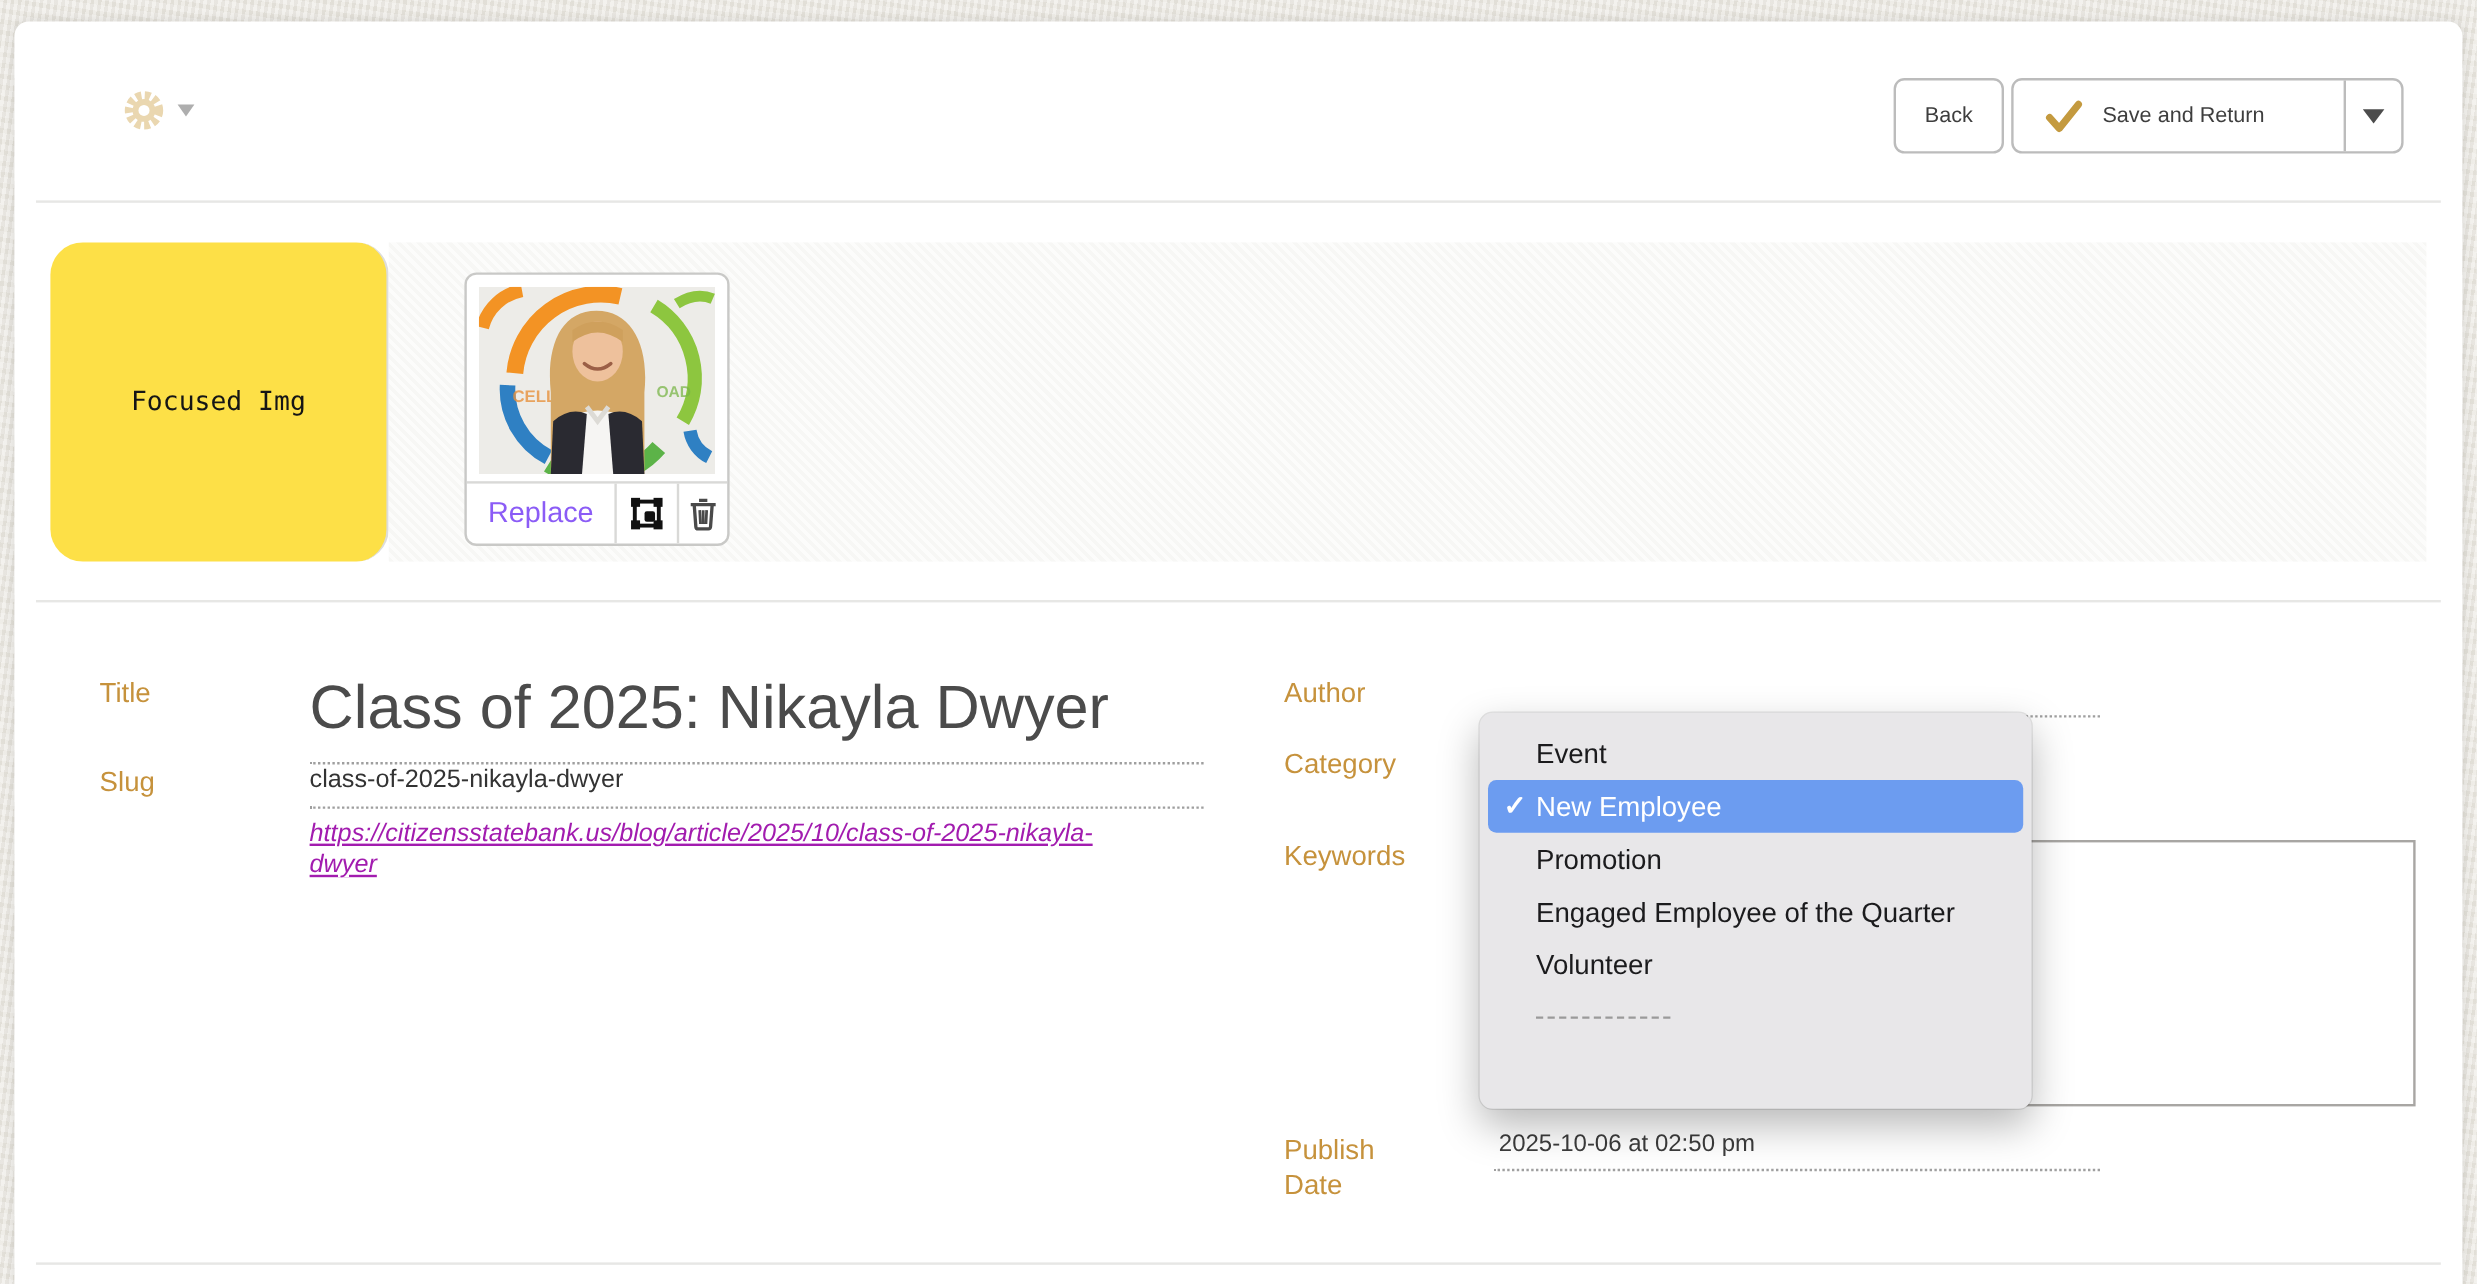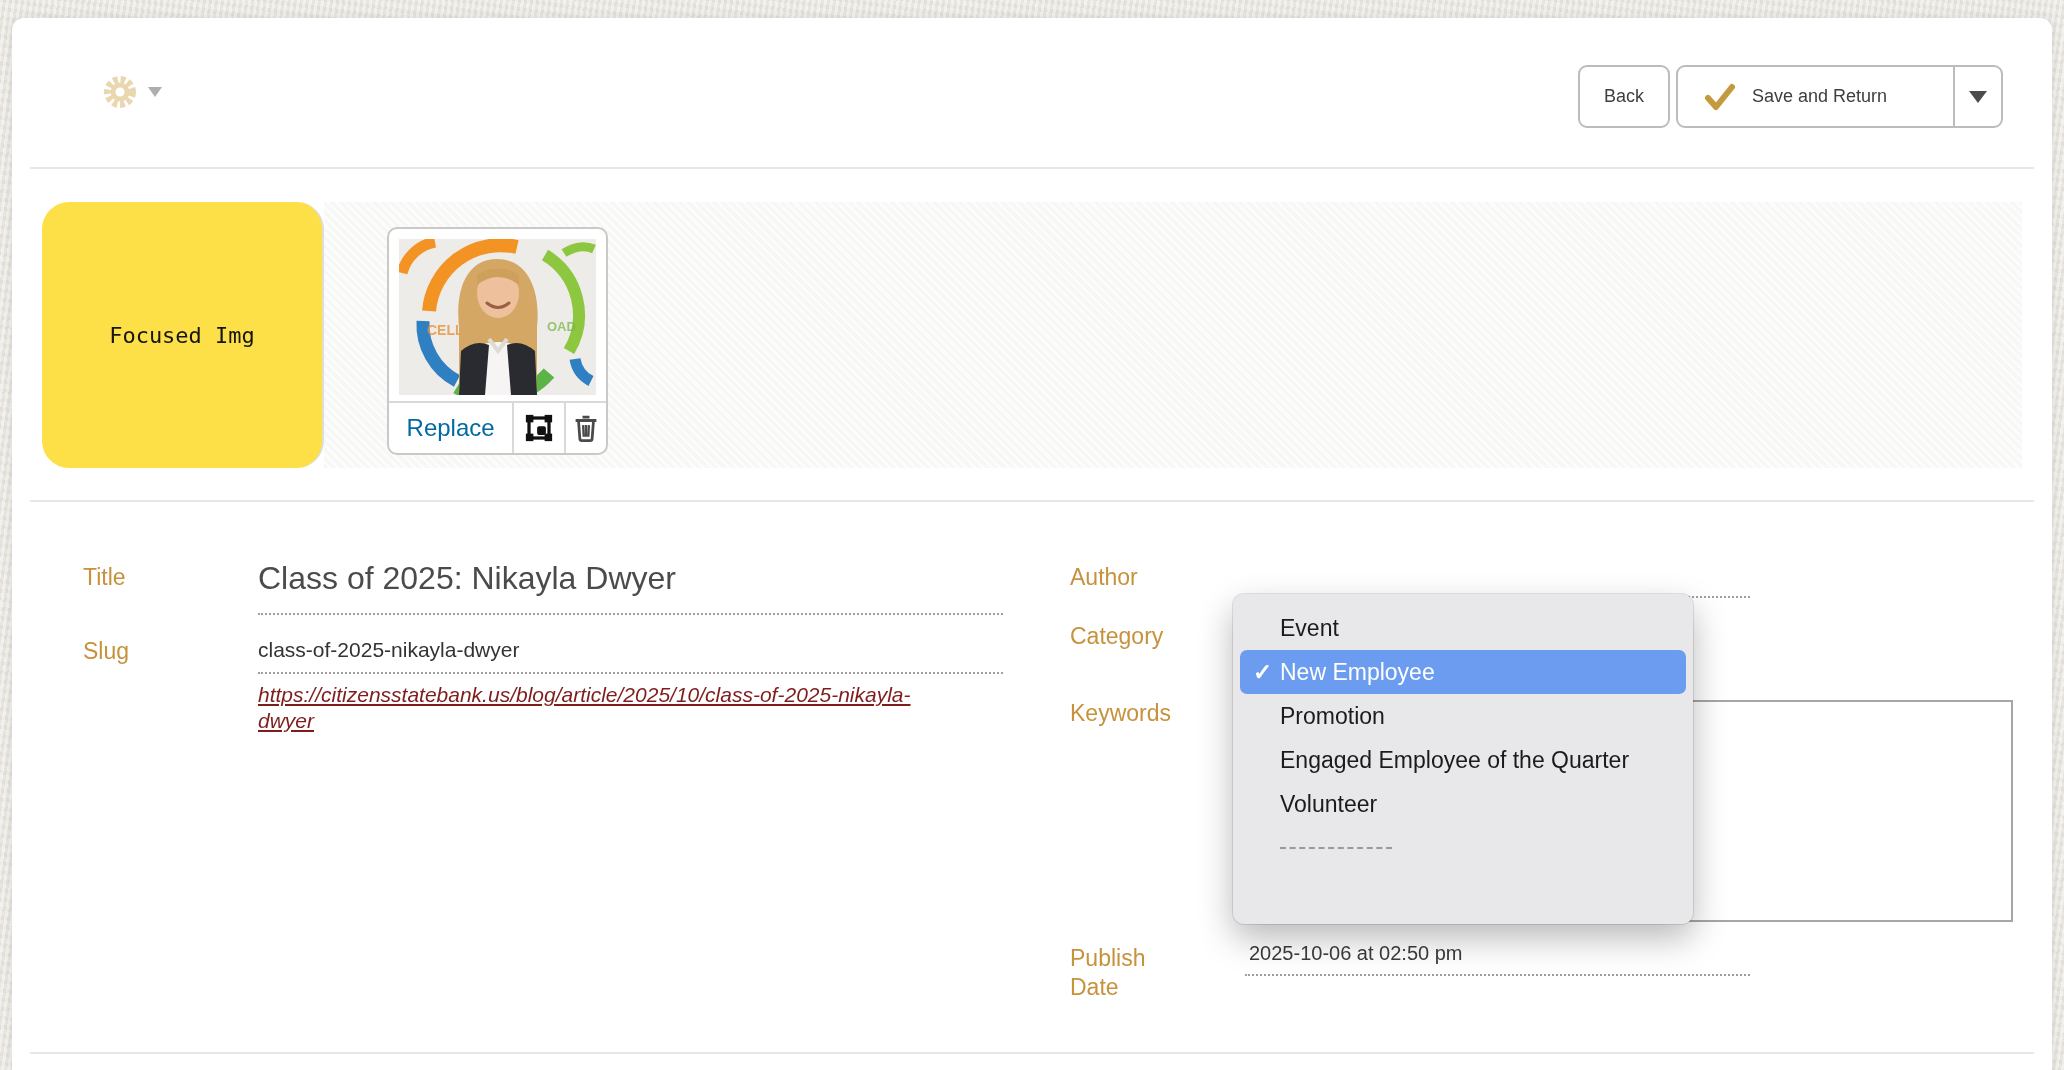--- a/index.html
+++ b/index.html
@@ -49,7 +49,7 @@
   .thumb-img{margin:10px 10px 6px 10px;height:156px;overflow:hidden;}
   .thumb-footer{flex:1;border-top:2px solid #d9d9d7;display:flex;align-items:stretch;}
   .tf-btn{background:none;border:none;display:flex;align-items:center;justify-content:center;cursor:pointer;}
-  .tf-replace{width:124px;font-size:24px;color:#0369a1;font-family:"Liberation Sans",sans-serif;}
+  .tf-replace{width:124px;font-size:24px;color:#8b5cf6;font-family:"Liberation Sans",sans-serif;}
   .tf-crop{width:52px;border-left:2px solid #d9d9d7;}
   .tf-trash{flex:1;border-left:2px solid #d9d9d7;}
   

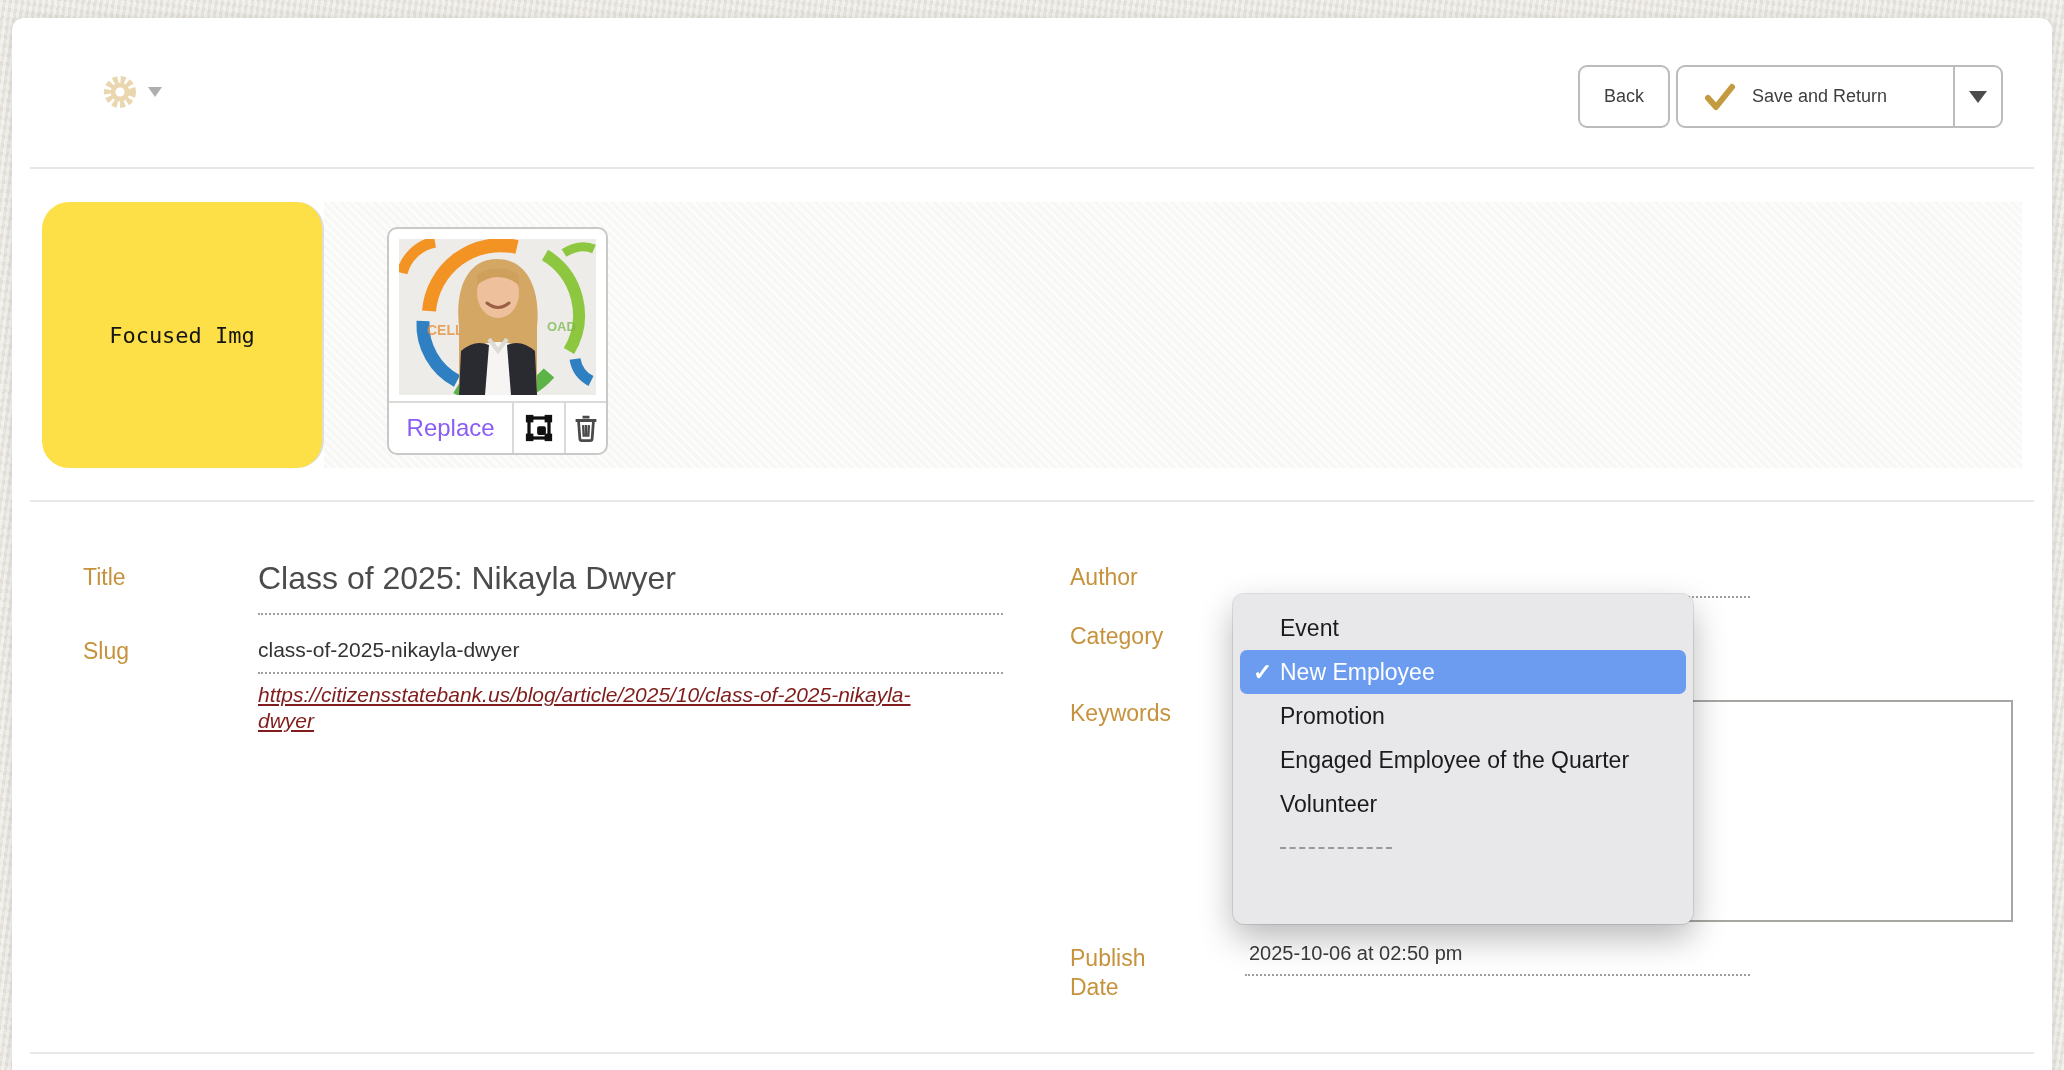--- a/index.html
+++ b/index.html
@@ -55,7 +55,7 @@
   
   .flabel{position:absolute;font-size:23px;color:#c6923c;}
   .dotted-field{border-bottom:2px dotted #9f9f9f;position:absolute;box-sizing:border-box;}
-  .title-field{left:258px;top:560px;width:745px;padding-bottom:16px;font-size:32px;color:#4b4b4b;}
+  .title-field{left:258px;top:560px;width:745px;padding-bottom:16px;font-size:51px;color:#4b4b4b;}
   .slug-field{left:258px;top:638px;width:745px;padding-bottom:10px;font-size:21px;color:#333;}
   .url-link{
     position:absolute;left:258px;top:682px;width:700px;display:block;

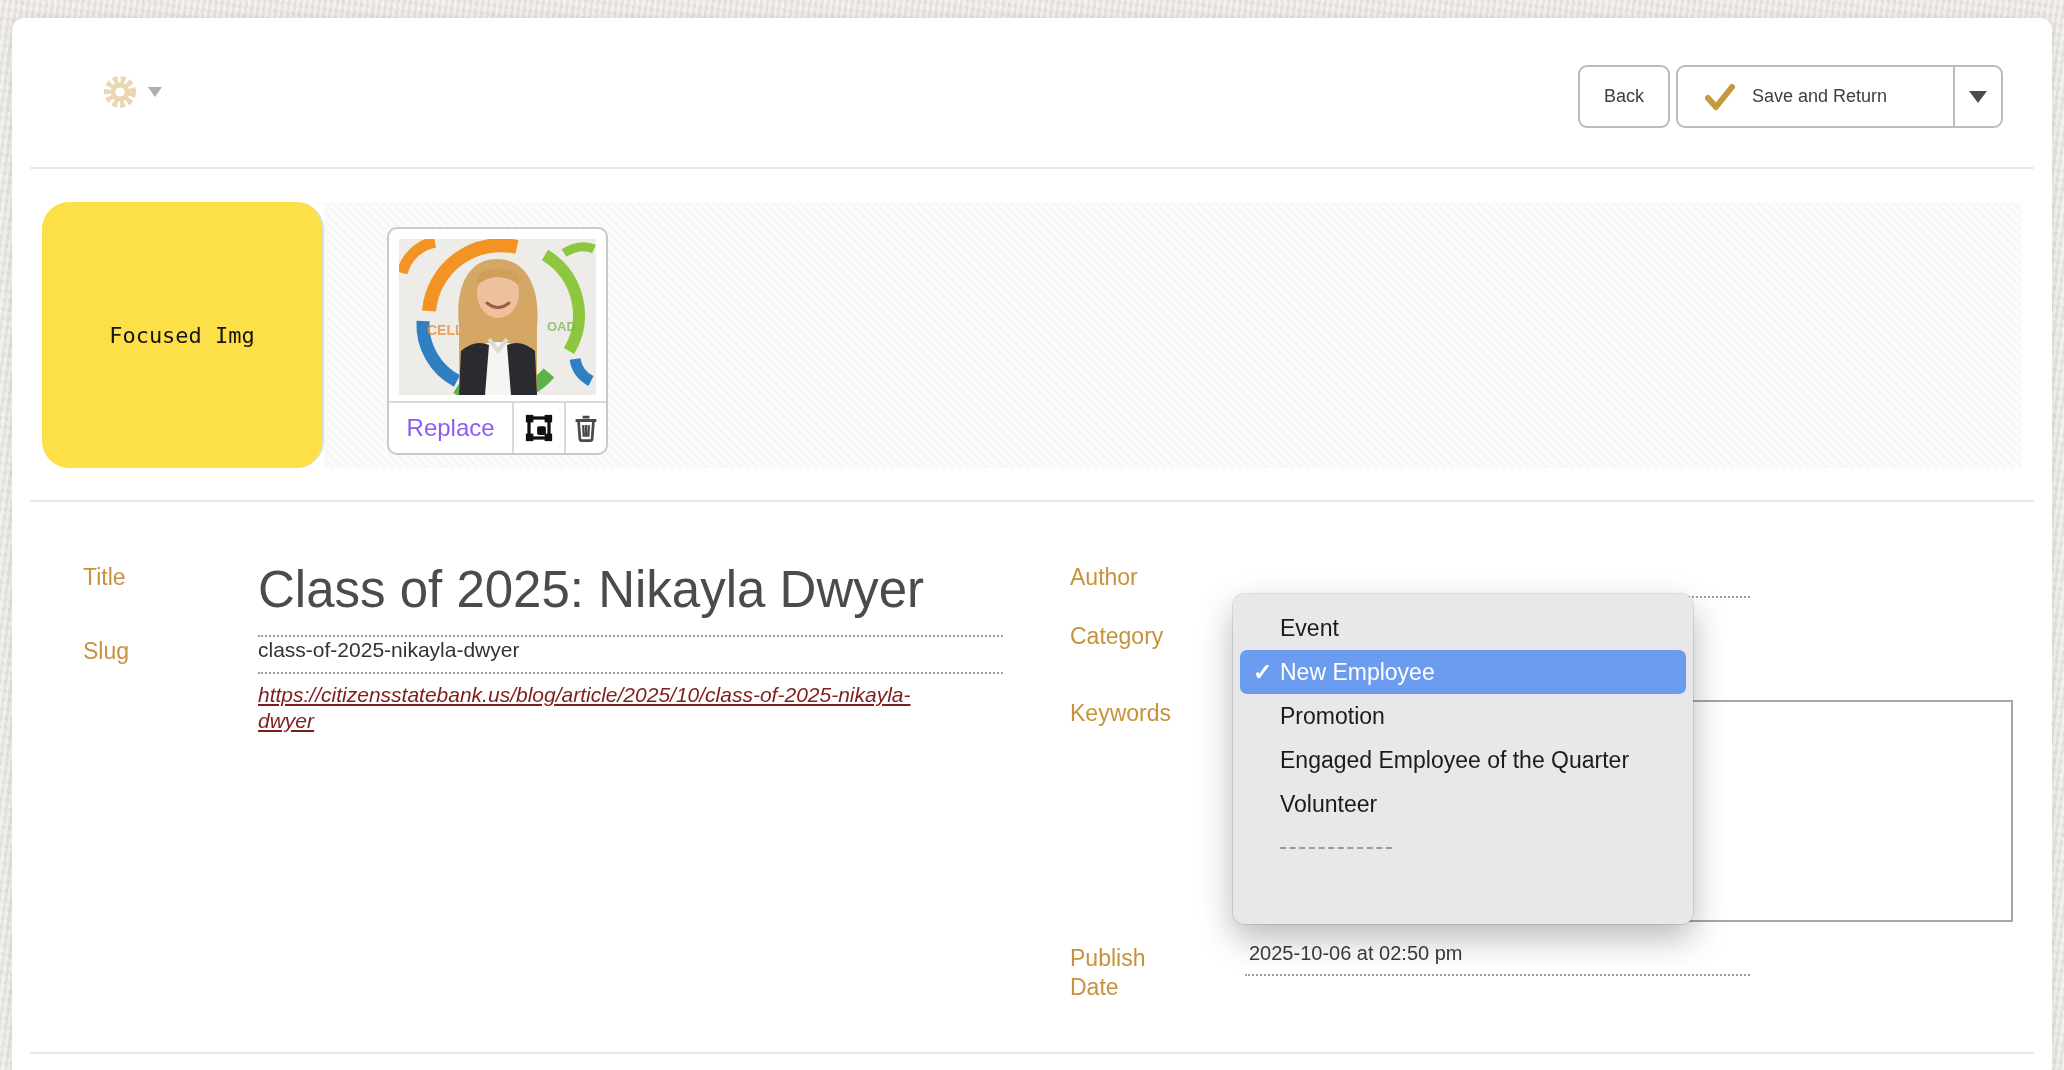--- a/index.html
+++ b/index.html
@@ -59,7 +59,7 @@
   .slug-field{left:258px;top:638px;width:745px;padding-bottom:10px;font-size:21px;color:#333;}
   .url-link{
     position:absolute;left:258px;top:682px;width:700px;display:block;
-    font-size:21px;font-style:italic;color:#7f1d1d;text-decoration:underline;
+    font-size:21px;font-style:italic;color:#a21caf;text-decoration:underline;
     line-height:1.22;overflow-wrap:break-word;word-break:break-word;
   }
   .author-field{left:1245px;top:568px;width:505px;height:30px;}

